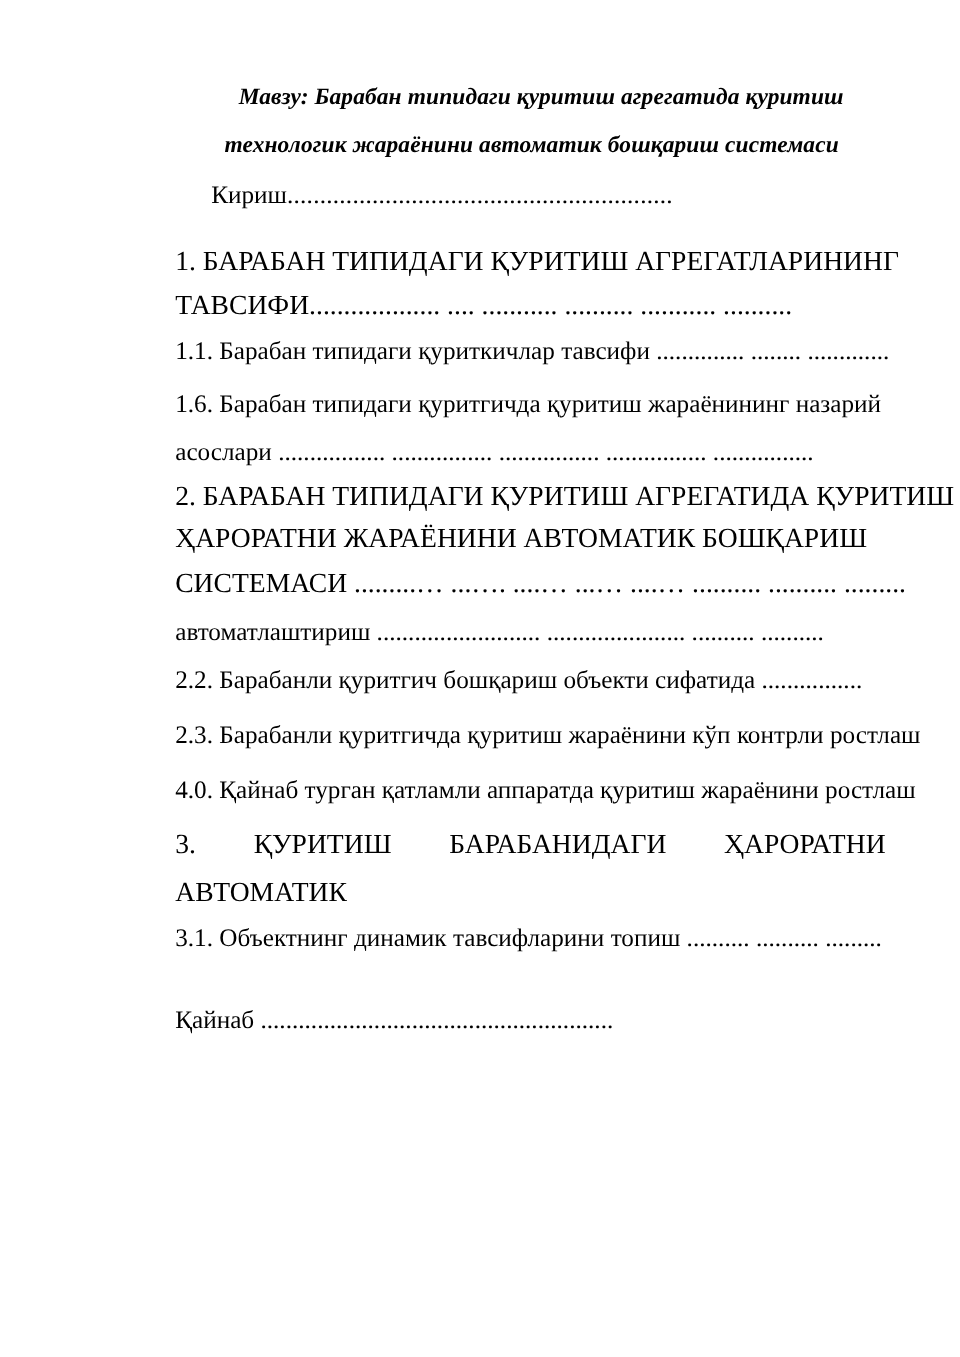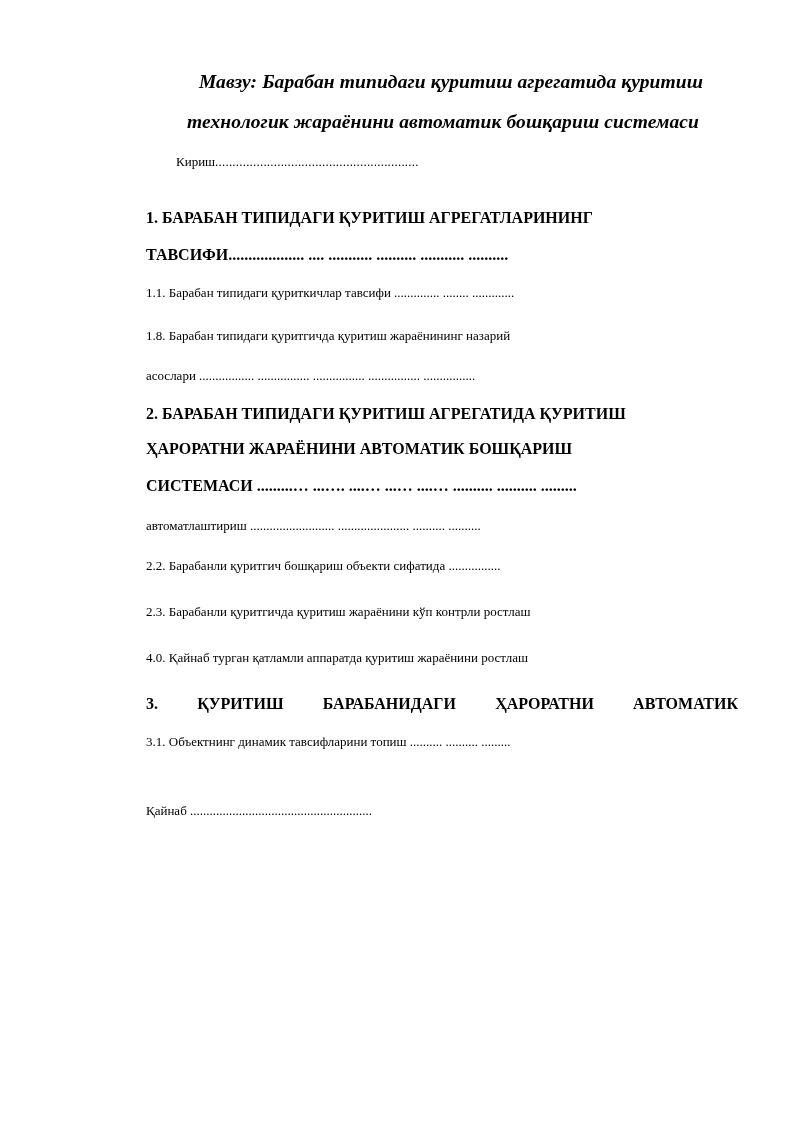--- a/index.html
+++ b/index.html
@@ -38,7 +38,7 @@
 
   
   .toc-line {
-    font-size: 13px;
+    font-size: 21px;
     line-height: 40px;
     white-space: nowrap;
     margin: 0;

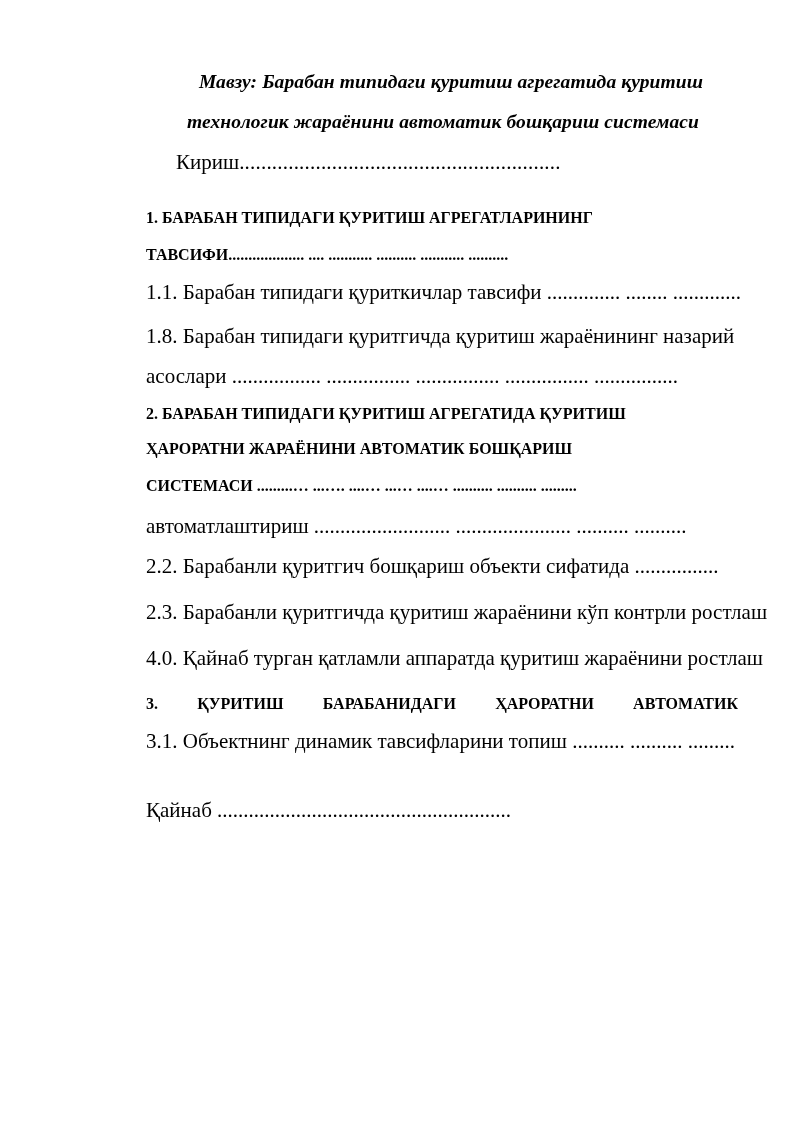--- a/index.html
+++ b/index.html
@@ -48,8 +48,7 @@
 
   
   .chapter {
-    font-size: 16px;
-    font-weight: bold;
+    font-size: 23px;
   }
 
   

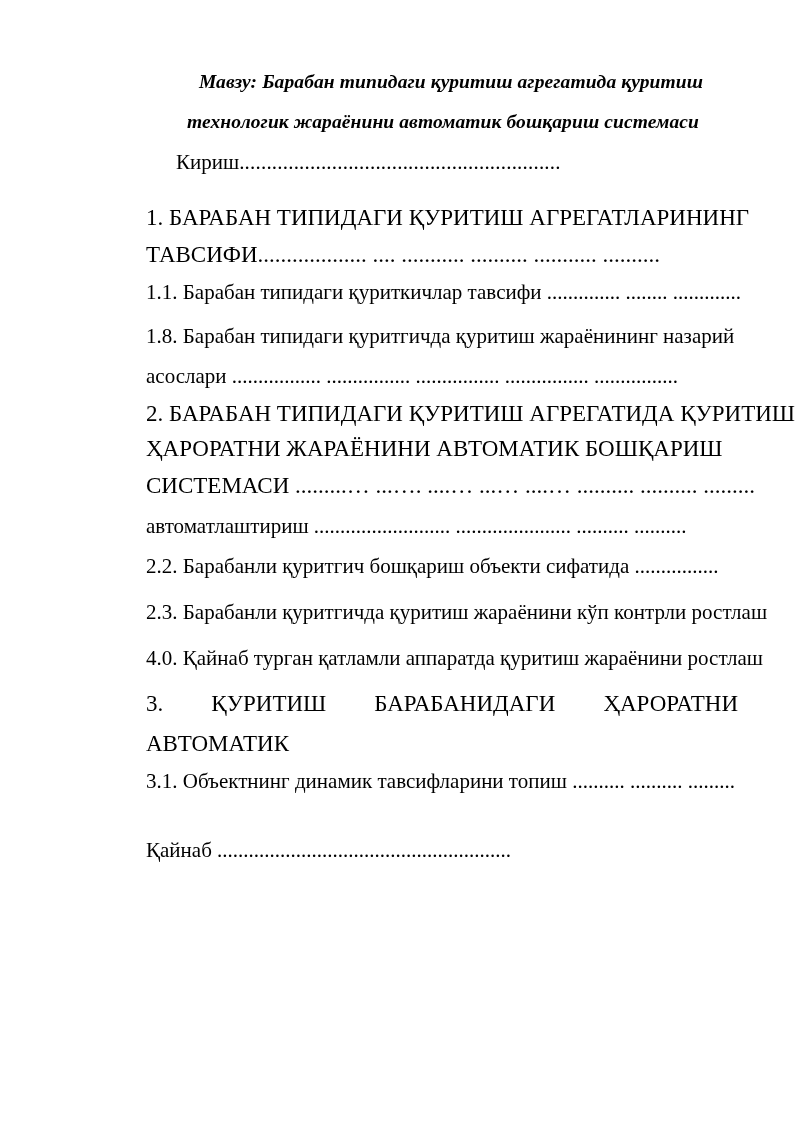--- a/index.html
+++ b/index.html
@@ -91,7 +91,7 @@
 
     <div class="spacer-sm"></div>
 
-    <div class="toc-line">1.8. Барабан типидаги қуритгичда қуритиш жараёнининг назарий</div>
+    <div class="toc-line">1.6. Барабан типидаги қуритгичда қуритиш жараёнининг назарий</div>
     <div class="toc-line">асослари ................. ................ ................ ................ ................</div>
 
     <div class="toc-line chapter tight">2. БАРАБАН ТИПИДАГИ ҚУРИТИШ АГРЕГАТИДА ҚУРИТИШ</div>

